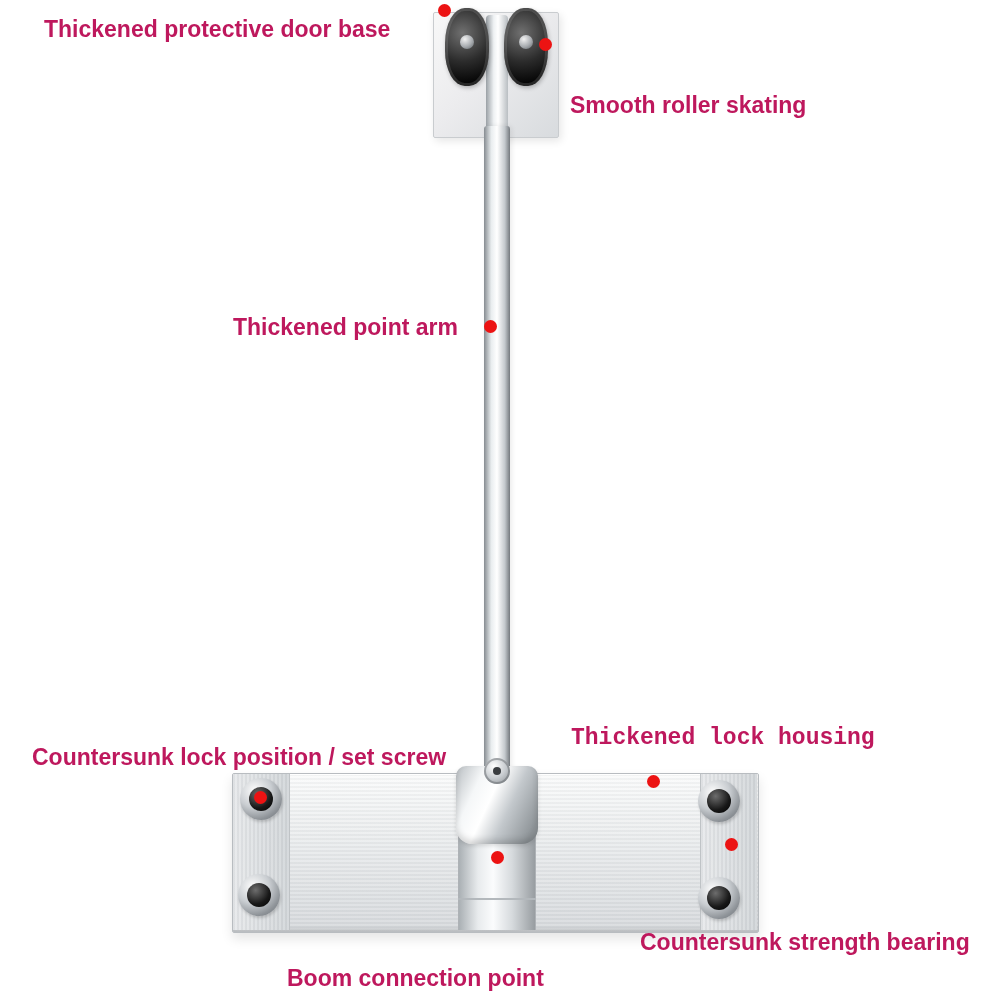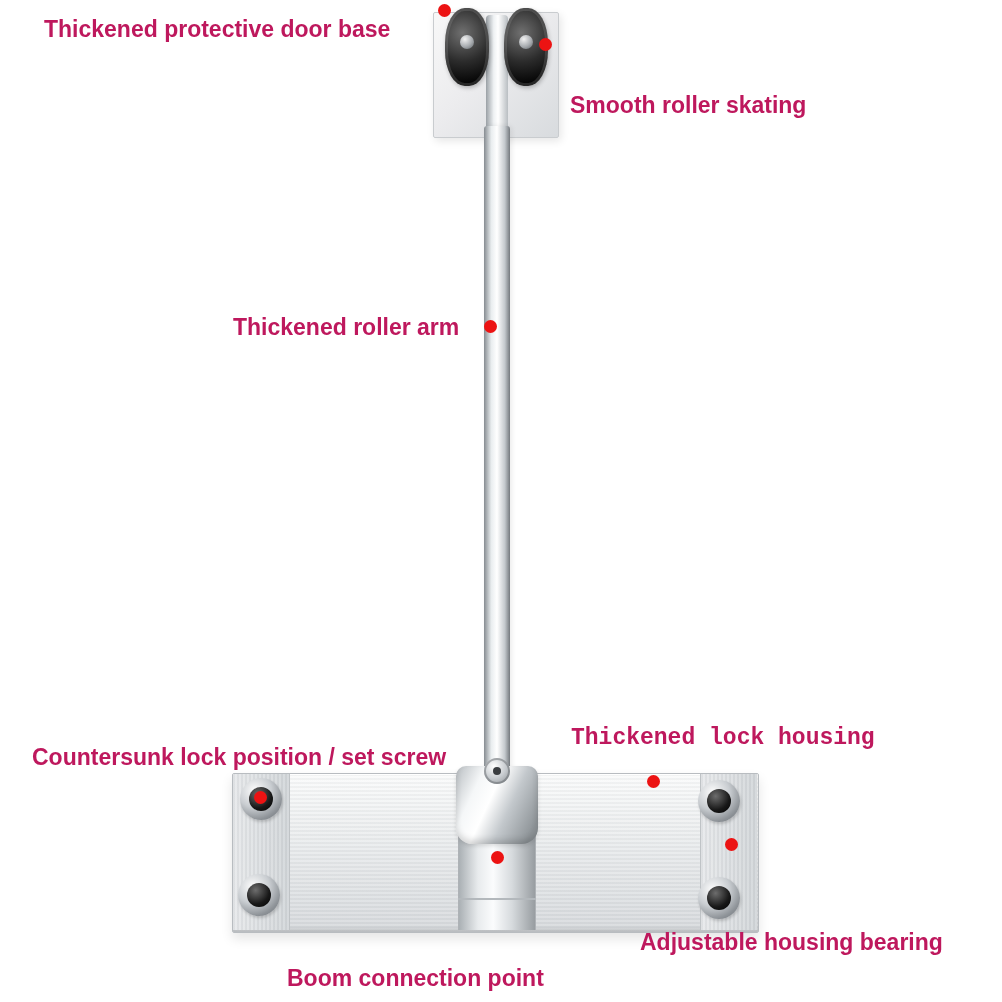--- a/index.html
+++ b/index.html
@@ -162,7 +162,7 @@
 
   <div class="label lbl-0">Thickened protective door base</div>
   <div class="label lbl-1">Smooth roller skating</div>
-  <div class="label lbl-2">Thickened roller arm</div>
+  <div class="label lbl-2">Thickened point arm</div>
   <div class="label lbl-3">Thickened lock housing</div>
   <div class="label lbl-4">Countersunk lock position / set screw</div>
   <div class="label lbl-5">Boom connection point</div>

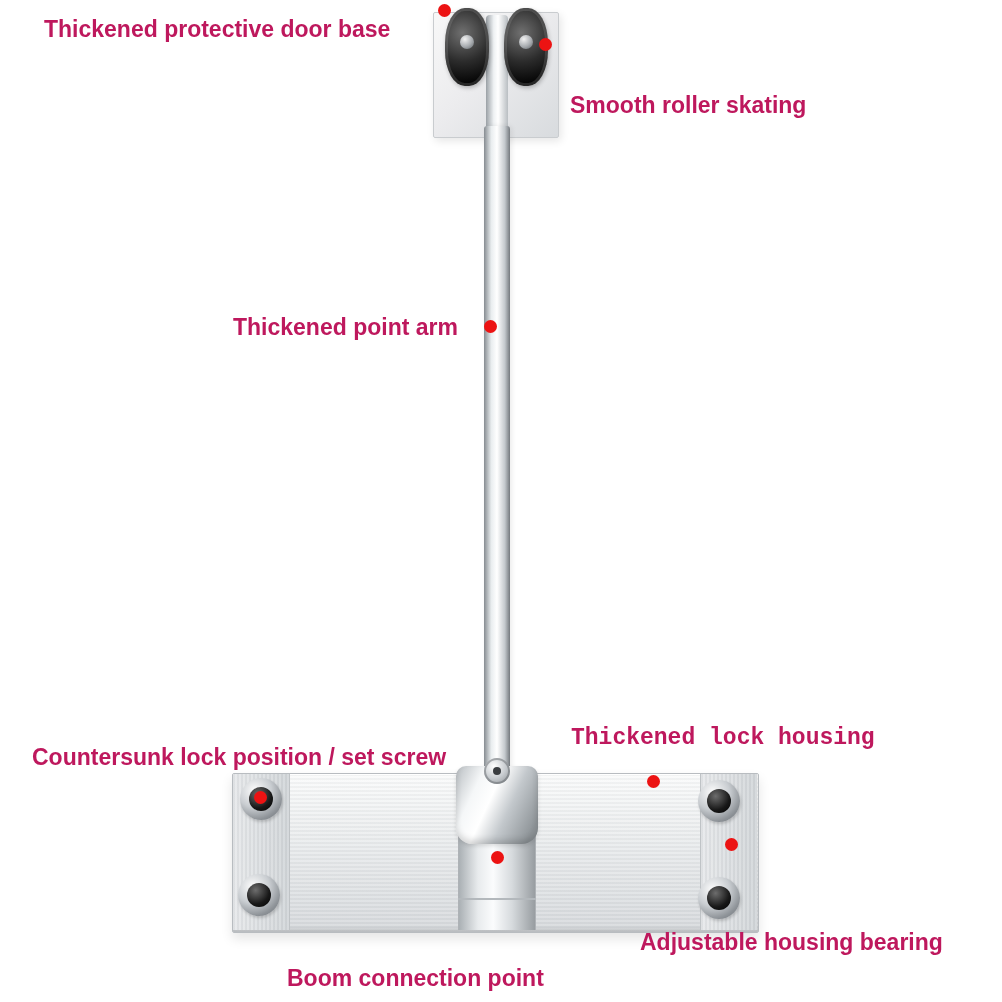--- a/index.html
+++ b/index.html
@@ -166,7 +166,7 @@
   <div class="label lbl-3">Thickened lock housing</div>
   <div class="label lbl-4">Countersunk lock position / set screw</div>
   <div class="label lbl-5">Boom connection point</div>
-  <div class="label lbl-6">Adjustable housing bearing</div>
+  <div class="label lbl-6">Countersunk strength bearing</div>
 
 </div>
 

